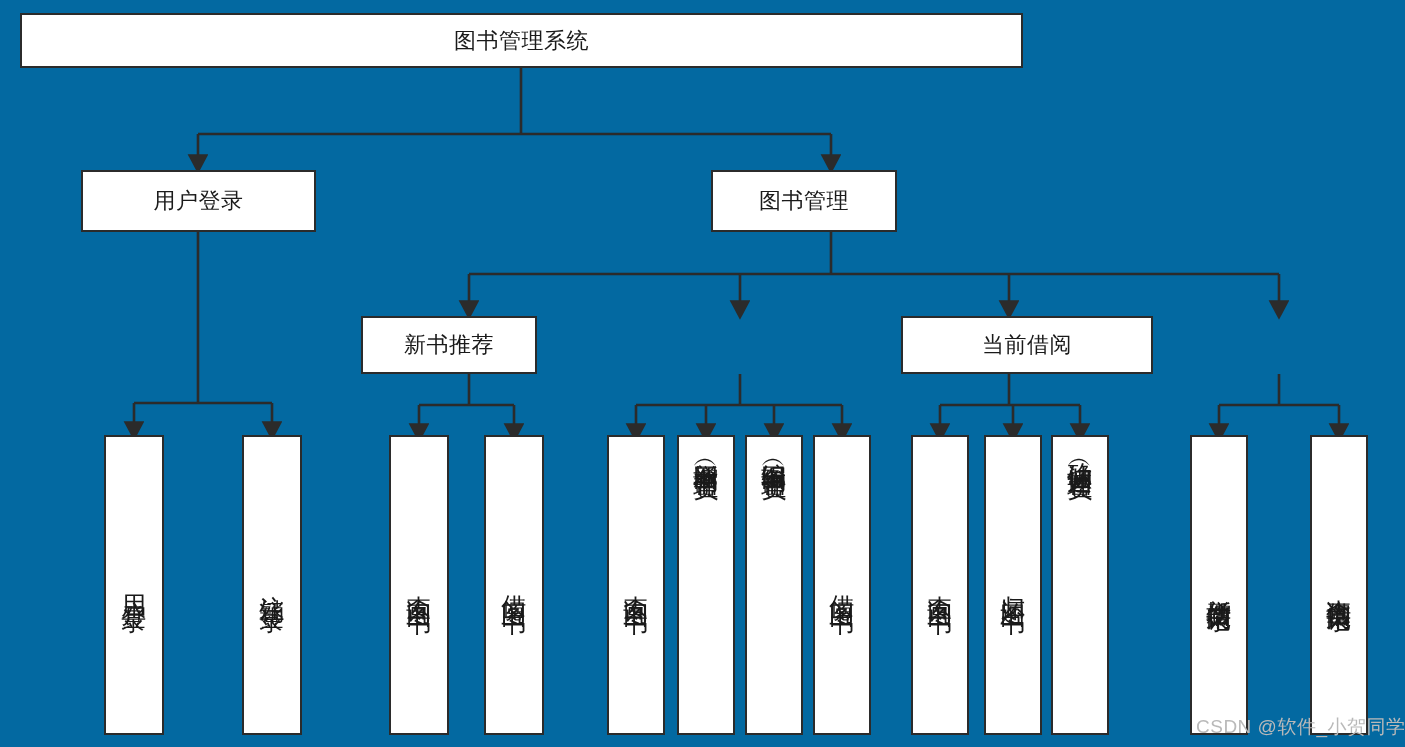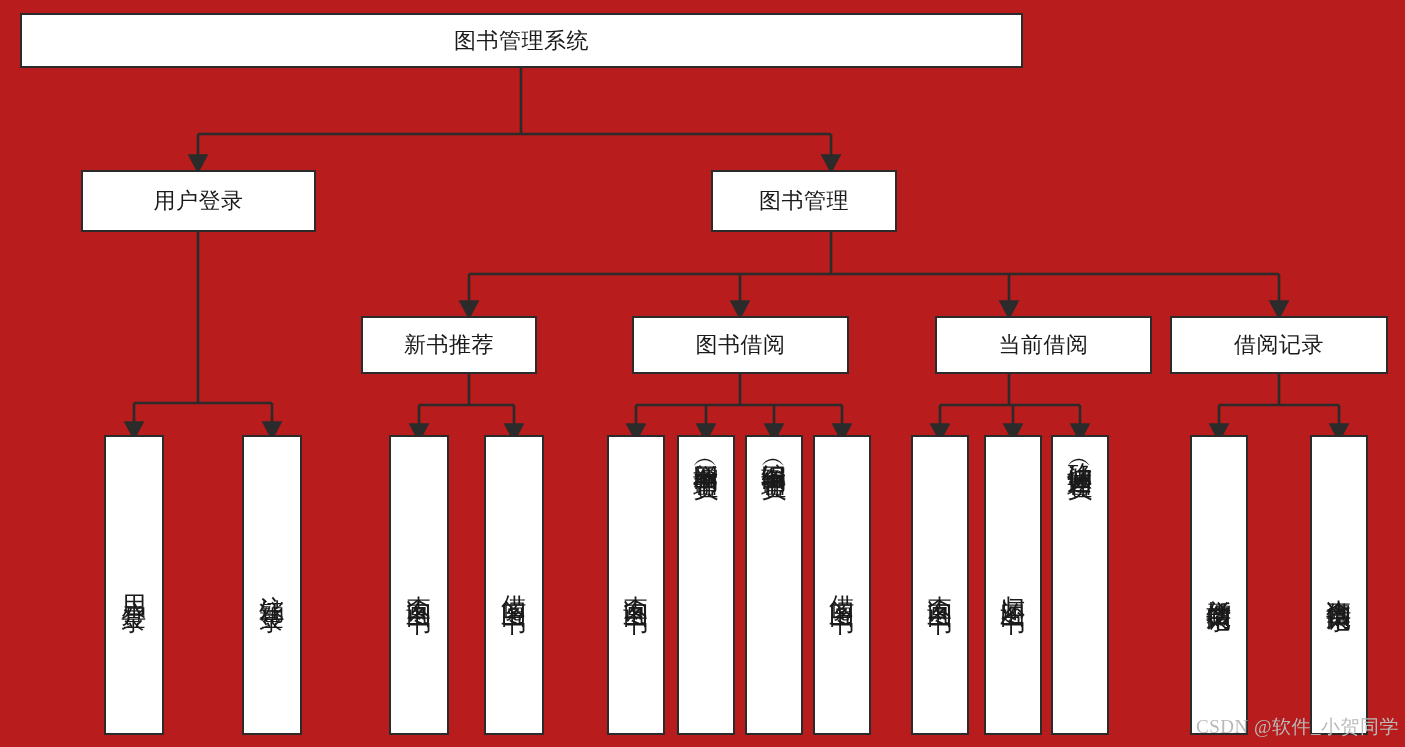--- a/index.html
+++ b/index.html
@@ -14,7 +14,7 @@
     position: relative;
     width: 1405px;
     height: 747px;
-    background: #b91c1c;
+    background: #0369a1;
     overflow: hidden;
   }
   svg#edges {

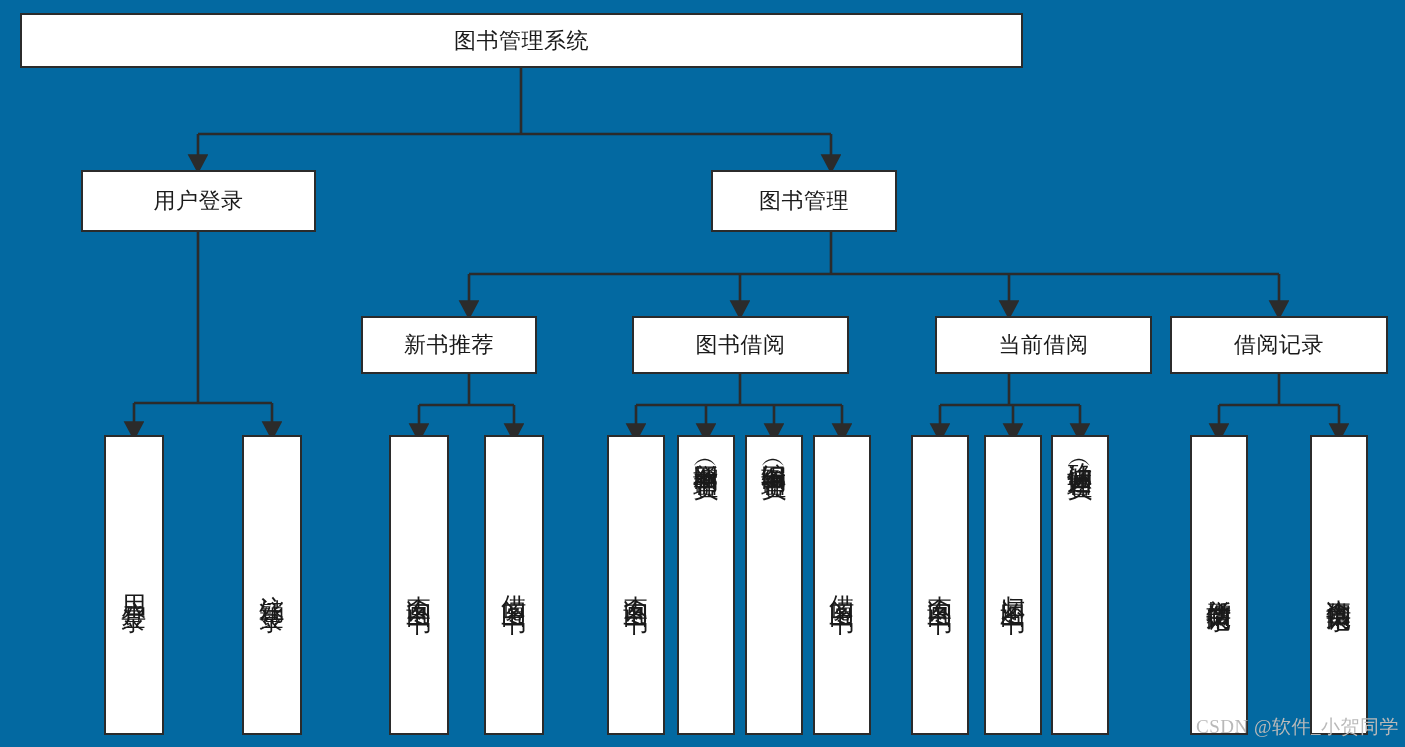--- a/index.html
+++ b/index.html
@@ -145,9 +145,6 @@
   <div class="node horiz" style="left:361px; top:316px; width:176px; height:58px;">
     <span class="lbl">新书推荐</span>
   </div>
-  <div class="node horiz" style="left:632px; top:316px; width:217px; height:58px;">
-    <span class="lbl">图书借阅</span>
-  </div>
   <div class="node horiz" style="left:901px; top:316px; width:217px; height:58px;margin-left:34px;">
     <span class="lbl">当前借阅</span>
   </div>

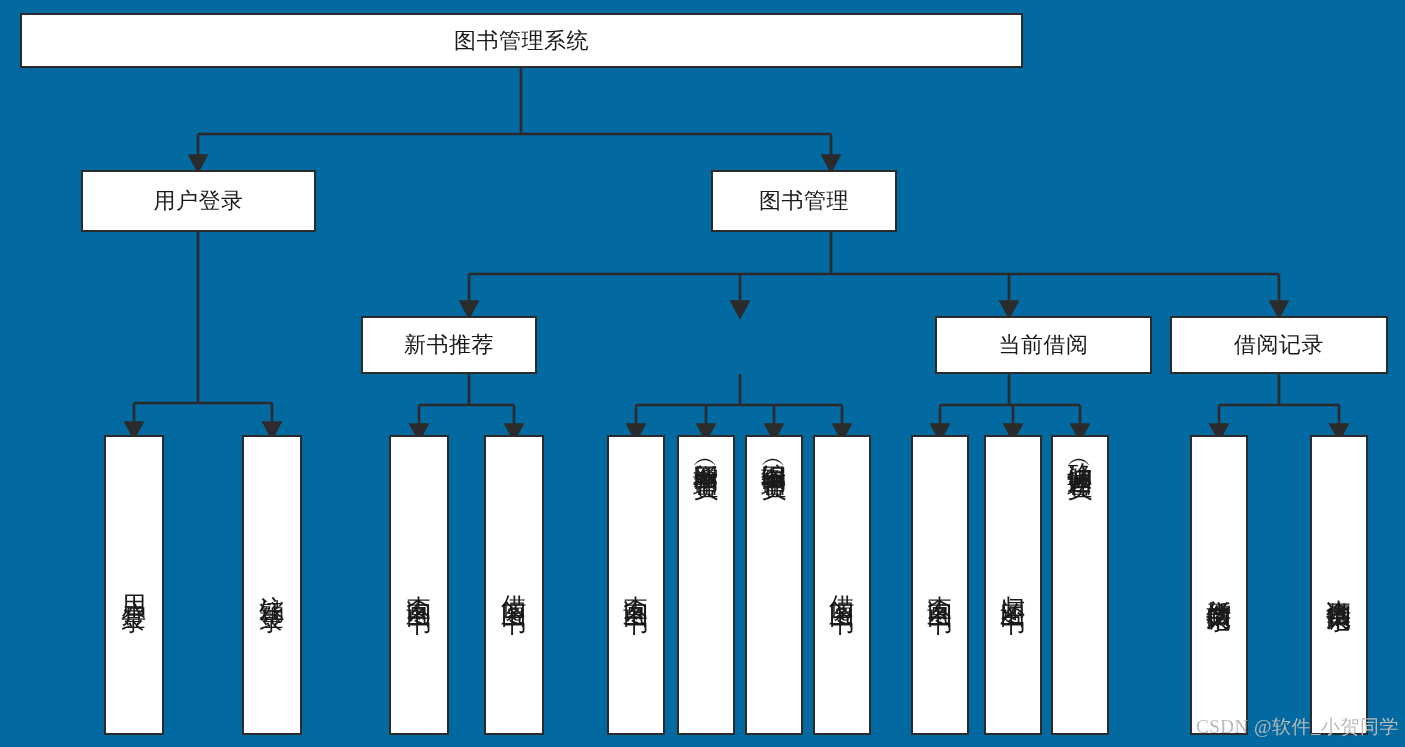--- a/index.html
+++ b/index.html
@@ -145,7 +145,7 @@
   <div class="node horiz" style="left:361px; top:316px; width:176px; height:58px;">
     <span class="lbl">新书推荐</span>
   </div>
-  <div class="node horiz" style="left:901px; top:316px; width:217px; height:58px;margin-left:34px;">
+  <div class="node horiz" style="left:901px; top:316px; width:252px; height:58px;">
     <span class="lbl">当前借阅</span>
   </div>
   <div class="node horiz" style="left:1170px; top:316px; width:218px; height:58px;">

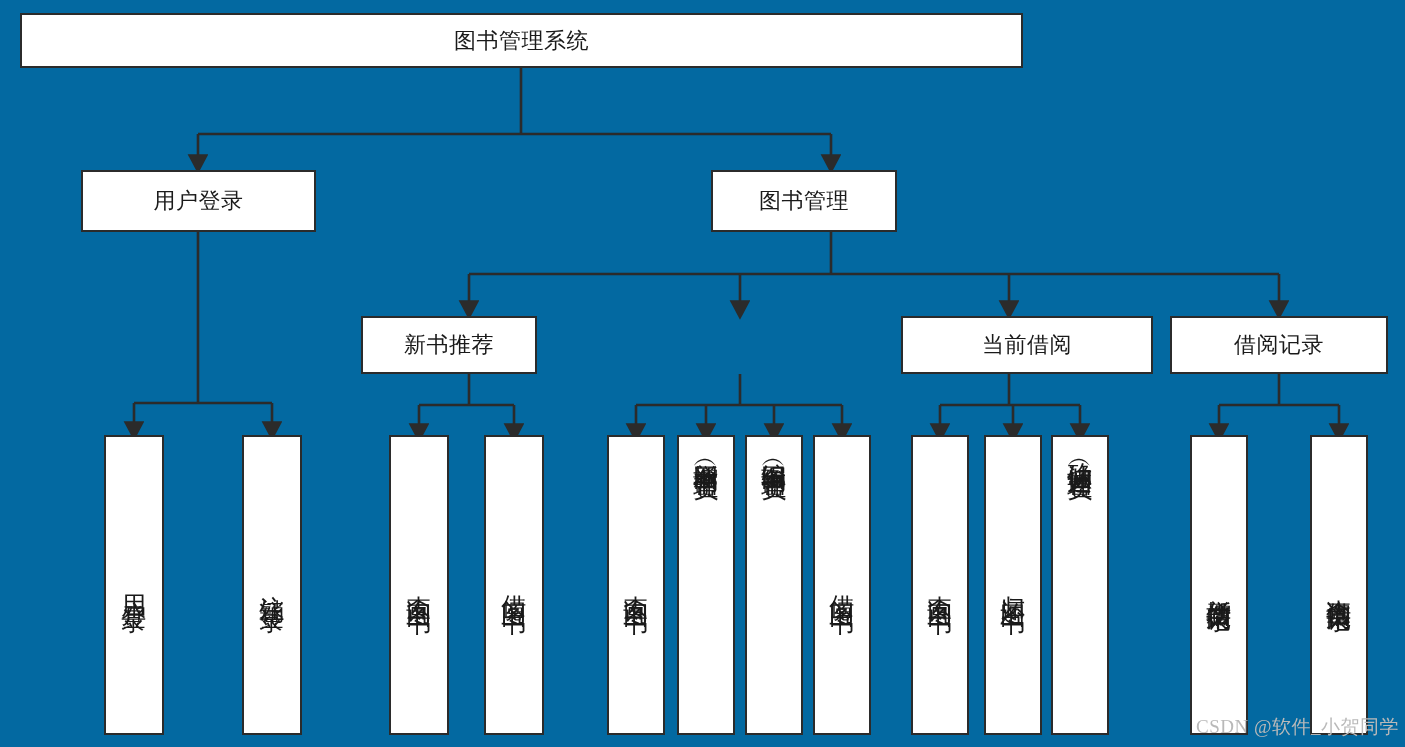--- a/index.html
+++ b/index.html
@@ -148,9 +148,6 @@
   <div class="node horiz" style="left:901px; top:316px; width:252px; height:58px;">
     <span class="lbl">当前借阅</span>
   </div>
-  <div class="node horiz" style="left:1170px; top:316px; width:218px; height:58px;">
-    <span class="lbl">借阅记录</span>
-  </div>
 
   <div class="node vert" style="left:104px; top:435px; width:60px; height:300px;">
     <span class="lbl">用户登录</span>

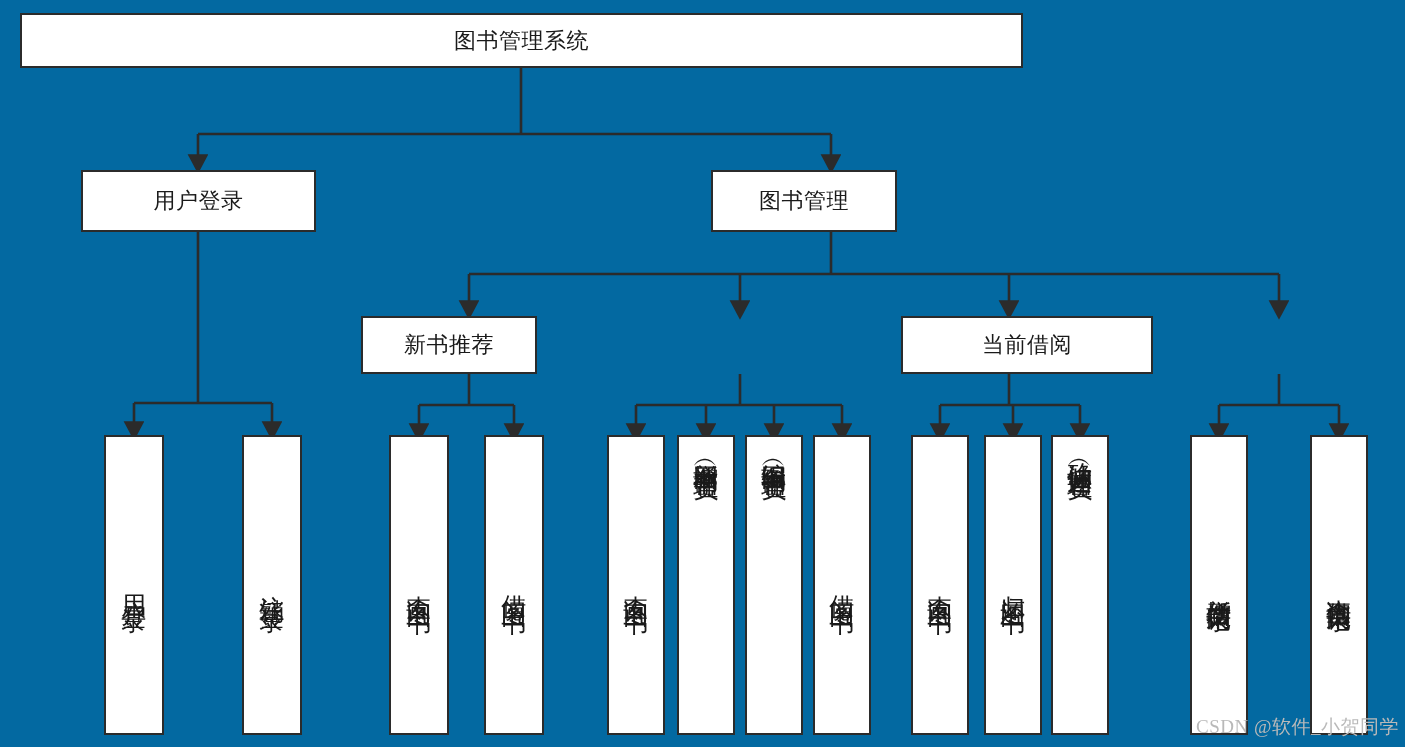--- a/index.html
+++ b/index.html
@@ -193,7 +193,7 @@
     <span class="lbl">查询借阅记录</span>
   </div>
 
-  <div class="watermark" style="left:1196px; top:714px;font-family:Liberation Serif, serif;">CSDN @软件_小贺同学</div>
+  <div class="watermark" style="left:1196px; top:714px;">CSDN @软件_小贺同学</div>
 
 </div>
 

